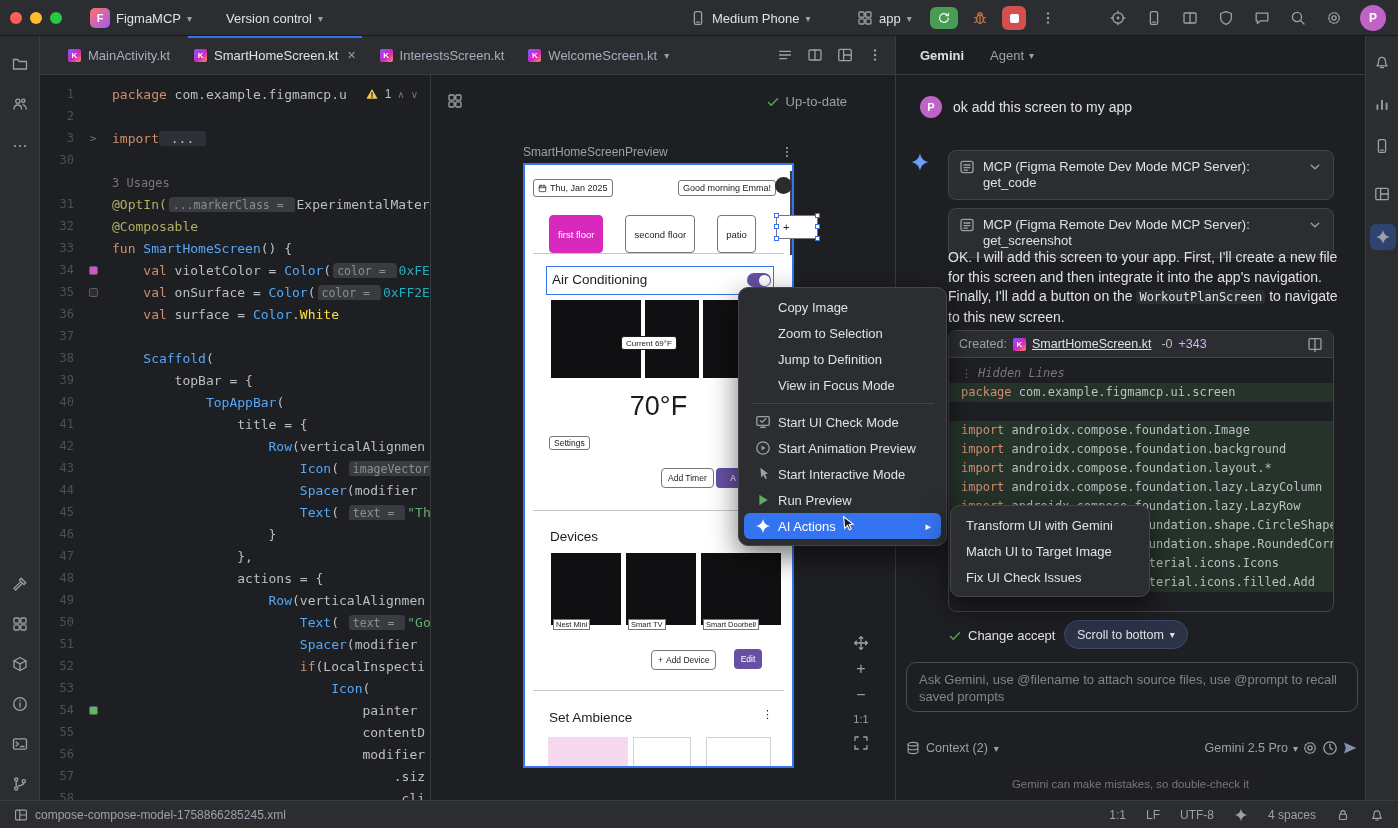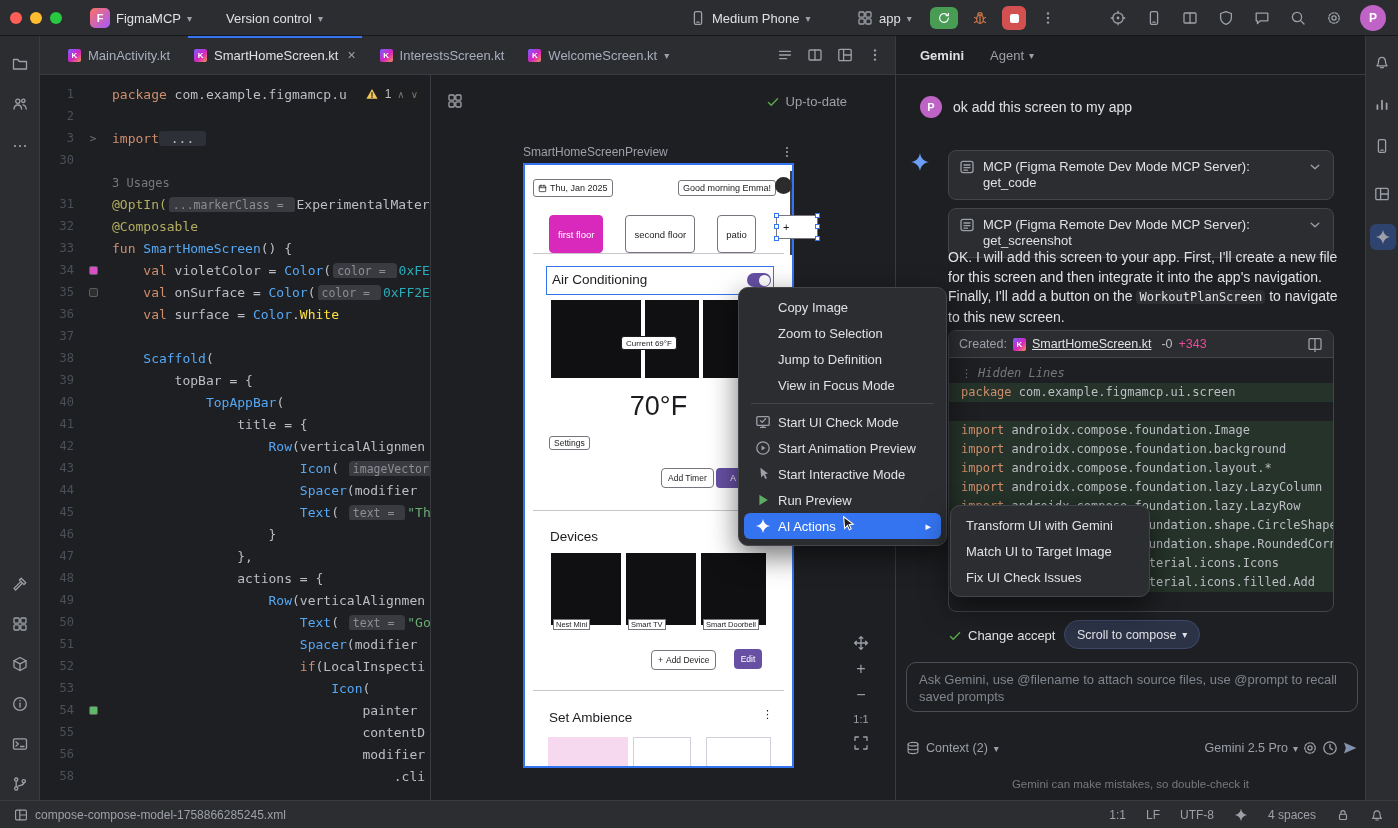--- a/index.html
+++ b/index.html
@@ -146,7 +146,7 @@
 .cc-created{color:#9da0a8}
 .cc-file{color:#dfe1e5;text-decoration:underline}
 .cc-rm{color:#bcbec4;margin-left:4px}
-.cc-add{color:#ec4899}
+.cc-add{color:#c4b5fd}
 .cc-diff{margin-left:auto}
 .cc-body{padding:6px 0;font-family:"DejaVu Sans Mono",monospace;font-size:12px}
 .ccl{height:19px;line-height:19px;padding:0 12px;white-space:pre;overflow:hidden}

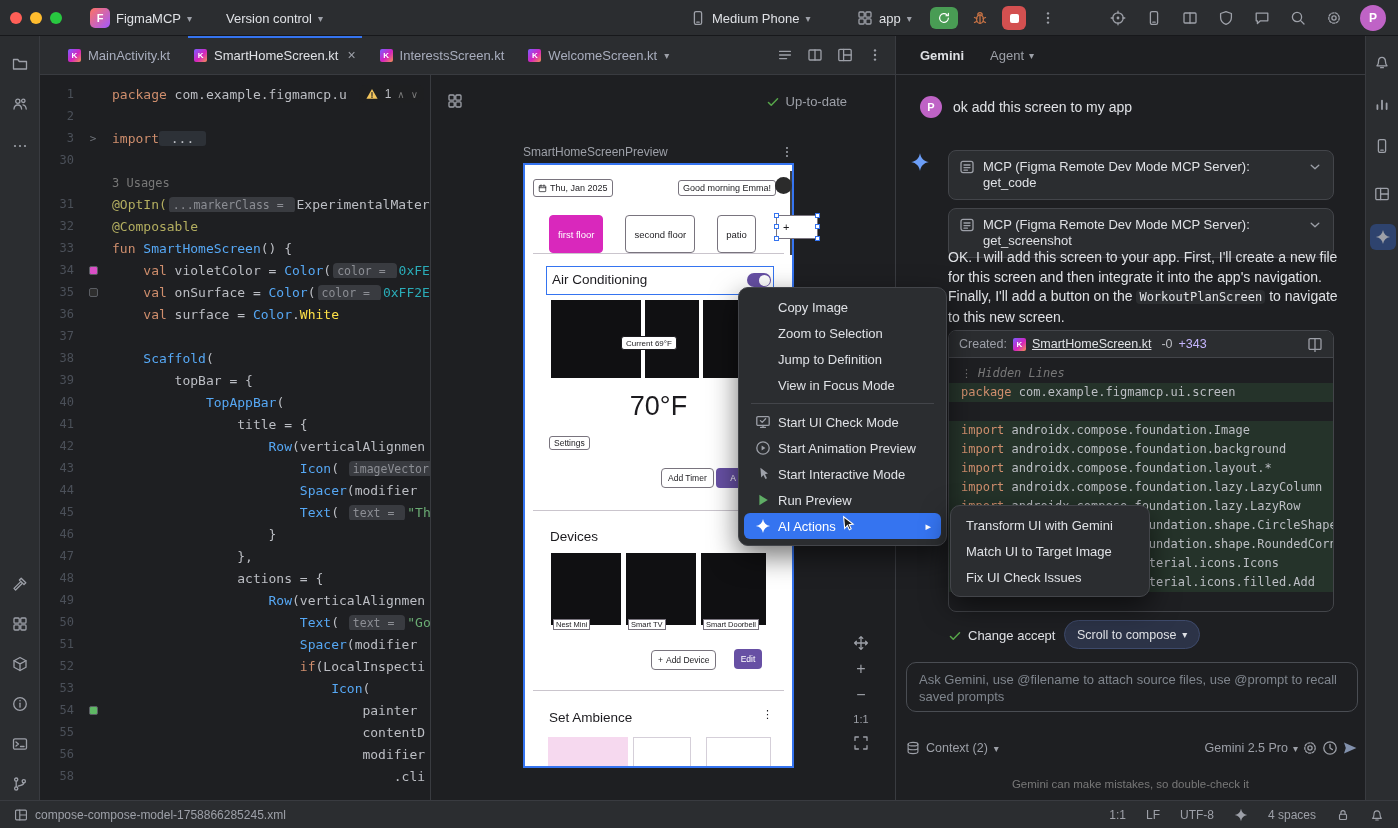--- a/index.html
+++ b/index.html
@@ -97,7 +97,7 @@
 .k-amb{left:237px;top:543px}
 .dev-cards{position:absolute;left:26px;top:388px;display:flex;gap:5px}
 .dev-card{width:70px;height:72px;background:#101012;position:relative}
-.dev-card:nth-child(3){width:65px}
+.dev-card:nth-child(3){width:80px}
 .dev-label{position:absolute;left:2px;bottom:-5px;background:#fff;border:1px solid #79747e;font-size:7.5px;padding:0 2px;white-space:nowrap;color:#1c1b1f}
 .adddev{left:126px;top:485px}
 .editbtn{left:209px;top:484px;width:28px}

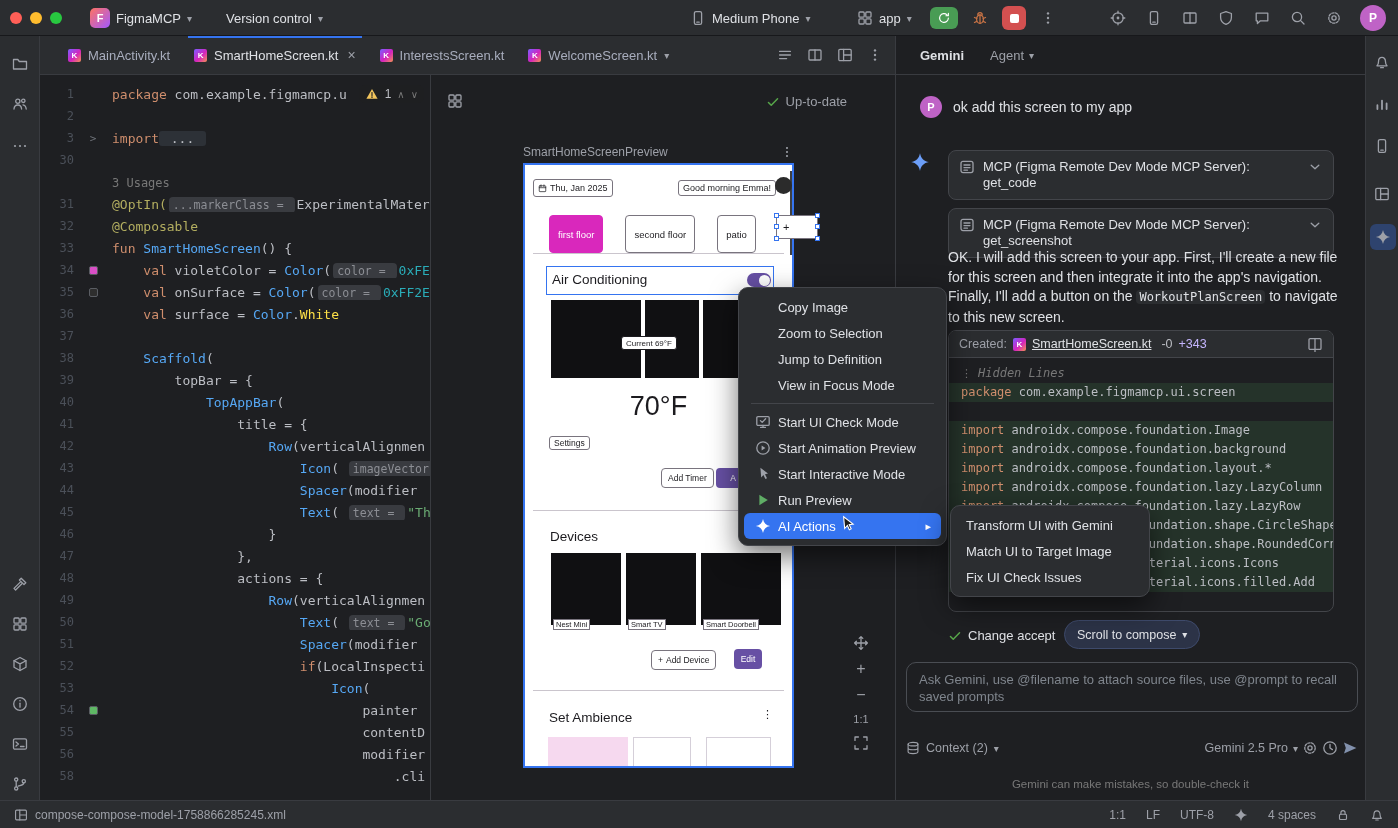--- a/index.html
+++ b/index.html
@@ -923,7 +923,7 @@
   </div>
 
   <div class="scroll-pill">
-    <span>Scroll to compose</span>
+    <span>Scroll to bottom</span>
     <span class="chev" style="color:#dfe1e5">▾</span>
   </div>
 

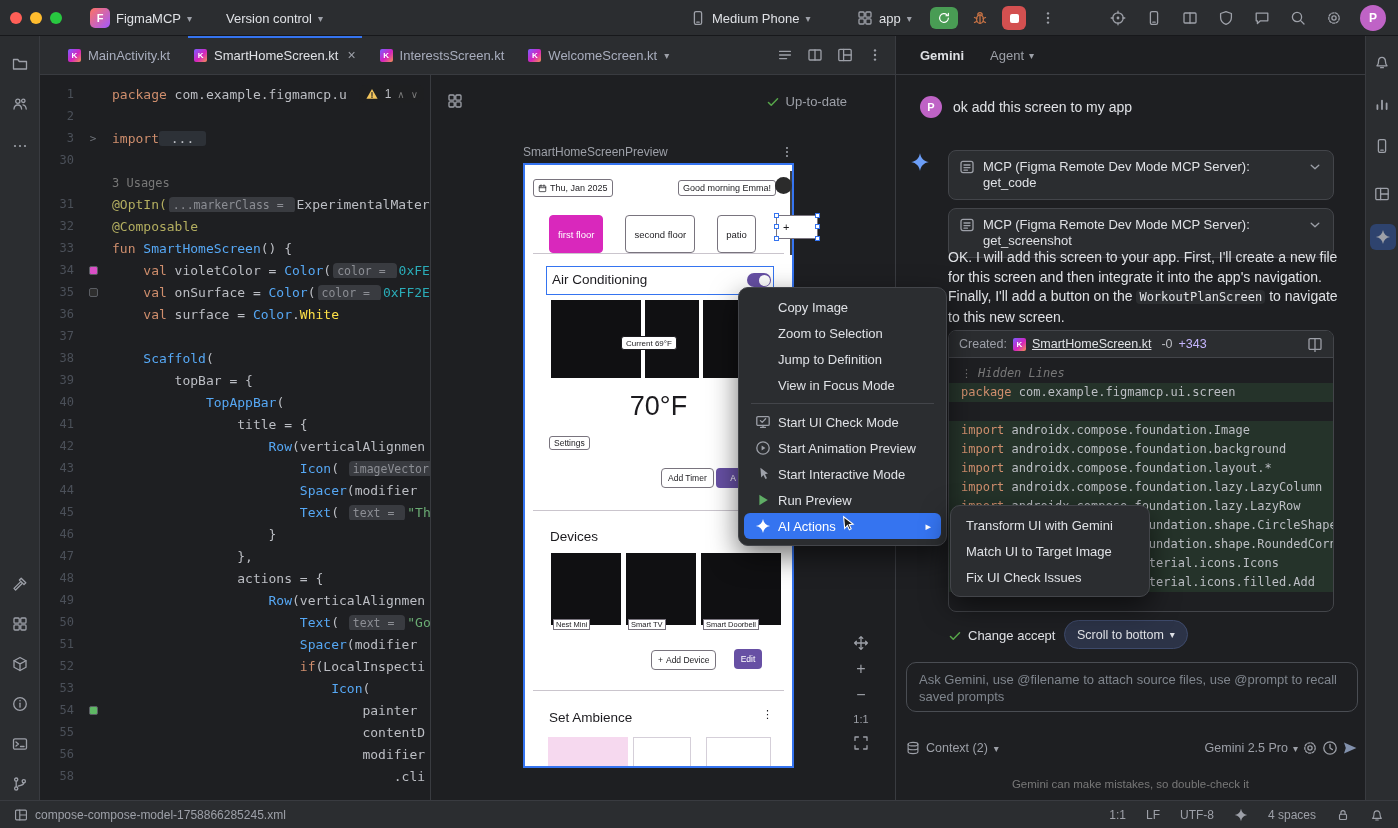--- a/index.html
+++ b/index.html
@@ -605,6 +605,11 @@
         <span class="ct"><span class="tk-p">                                modifier</span></span>
       </div>
       <div class="cl">
+        <span class="ln">57</span>
+        <span class="gut"></span>
+        <span class="ct"><span class="tk-p">                                    .siz</span></span>
+      </div>
+      <div class="cl">
         <span class="ln">58</span>
         <span class="gut"></span>
         <span class="ct"><span class="tk-p">                                    .cli</span></span>

